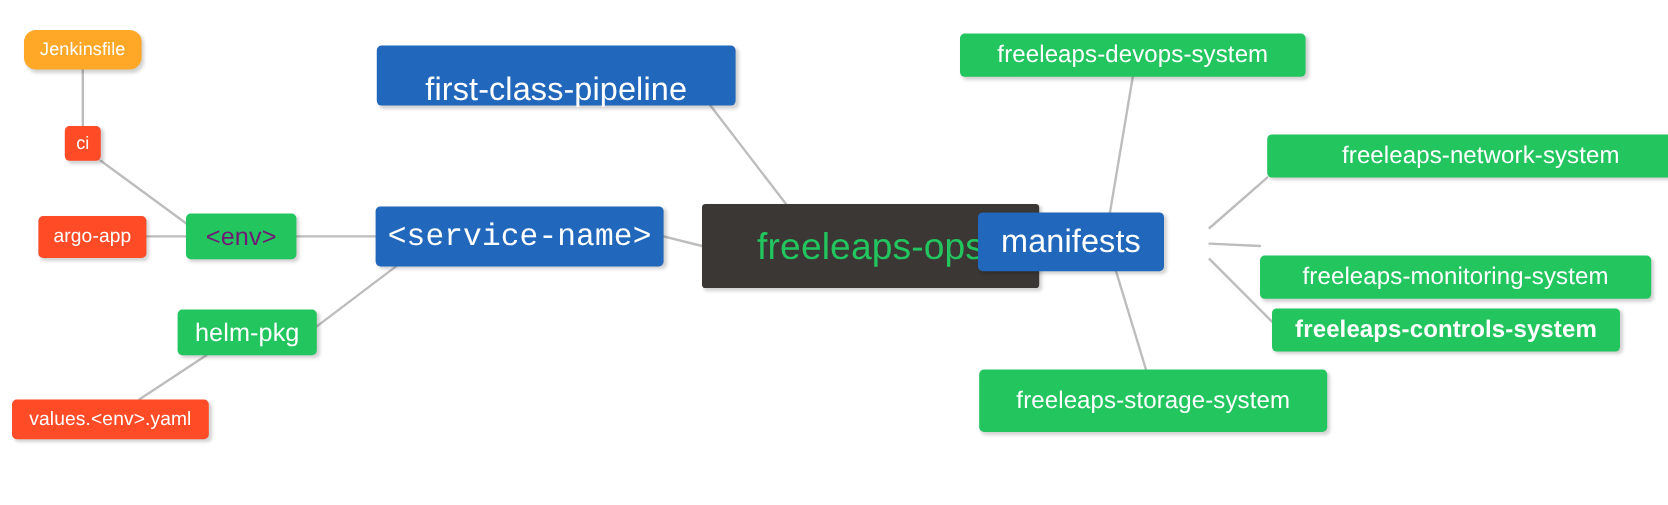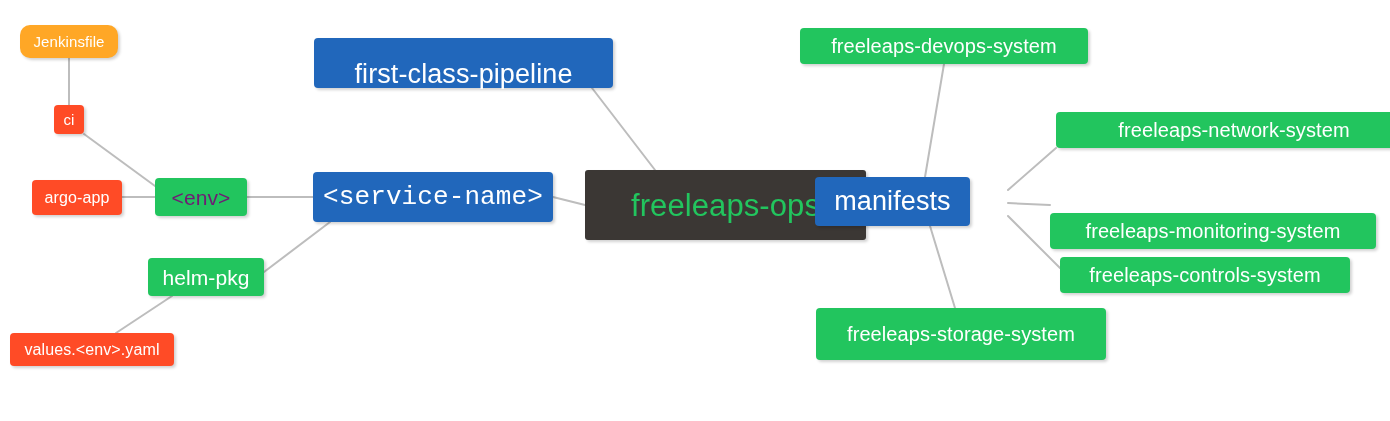--- a/index.html
+++ b/index.html
@@ -107,7 +107,7 @@
       <div class="node" style="left: 1050px; top: 187px; width: 326px; height: 36px; background: rgb(34, 197, 94); color: rgb(255, 255, 255); font-size: 20px; margin-top: 26px;">
         <span>freeleaps-monitoring-system</span>
       </div>
-      <div class="node" style="left: 1060px; top: 257px; width: 290px; height: 36px; background: rgb(34, 197, 94); color: rgb(255, 255, 255); font-size: 20px;">
+      <div class="node" style="left: 1060px; top: 257px; width: 290px; height: 36px; background: rgb(34, 197, 94); color: rgb(255, 255, 255); font-size: 20px; font-weight: bold;">
         <span>freeleaps-controls-system</span>
       </div>
       <div class="node" style="left: 816px; top: 308px; width: 290px; height: 52px; background: rgb(34, 197, 94); color: rgb(255, 255, 255); font-size: 20px;">

